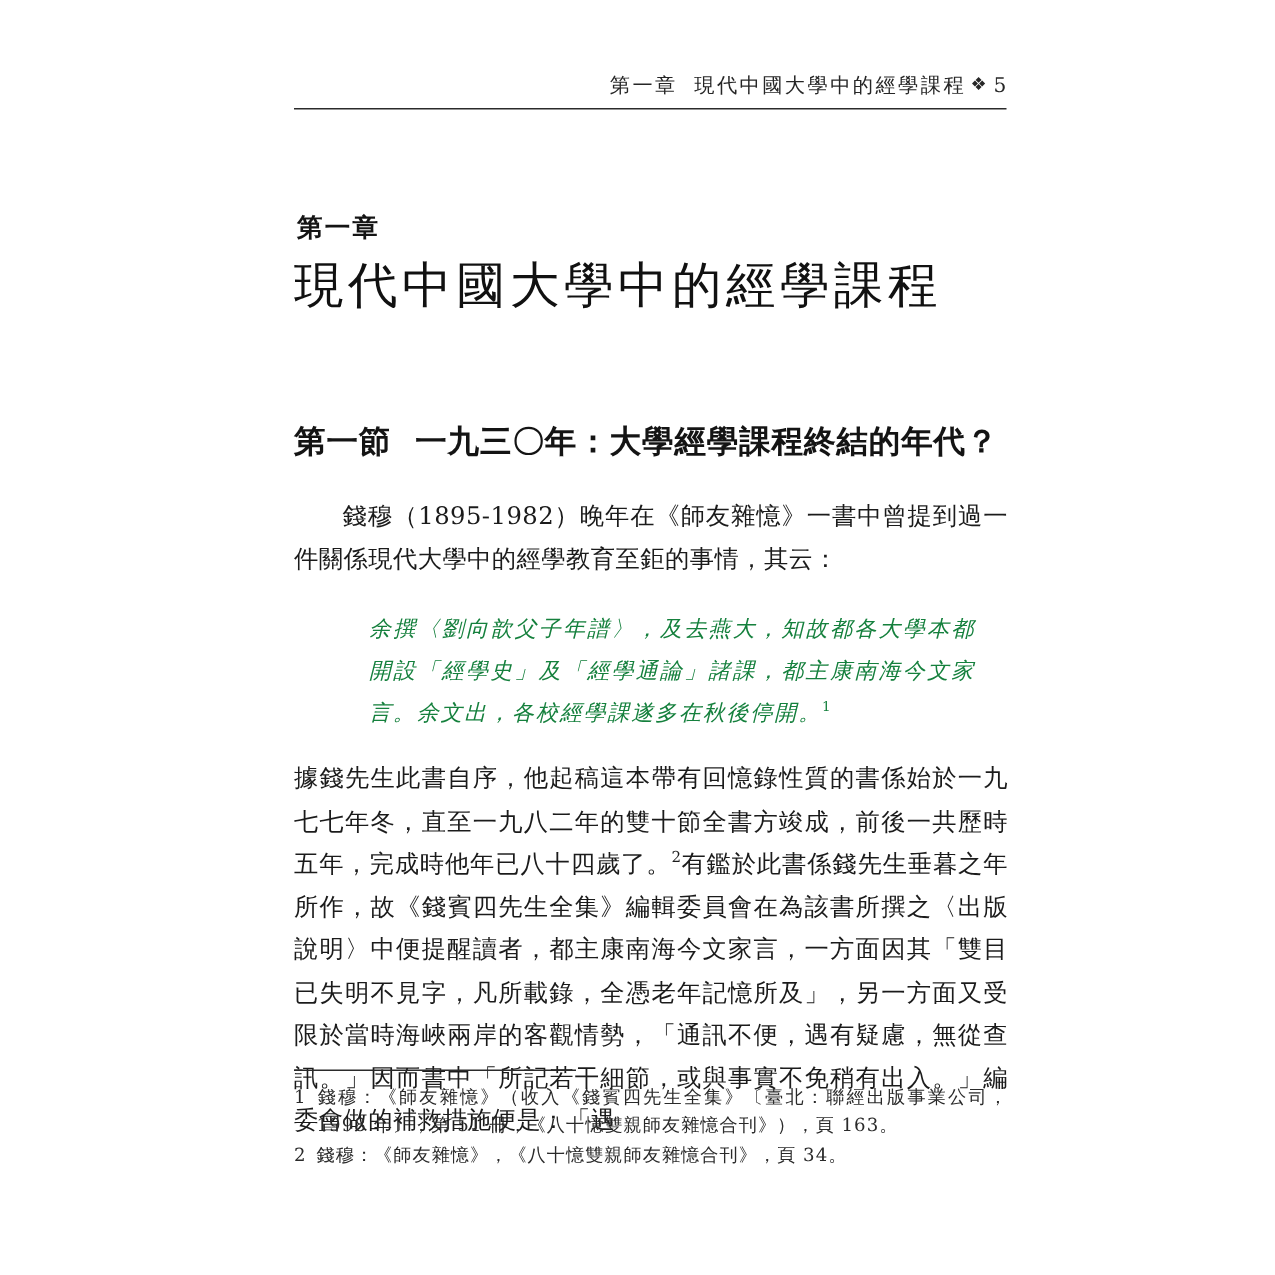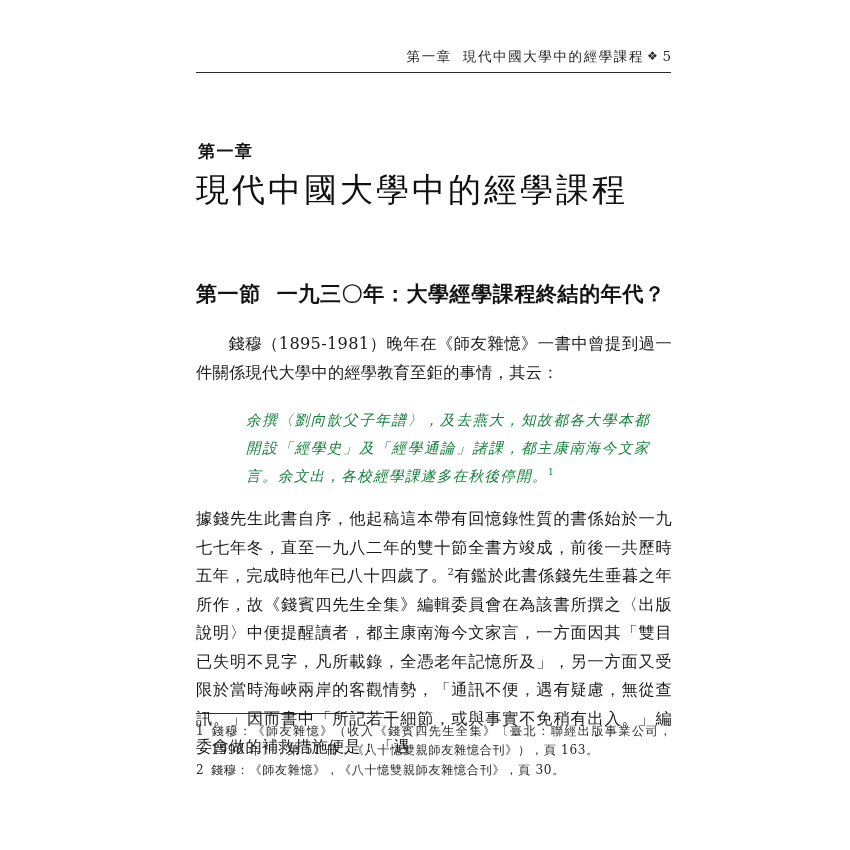--- a/index.html
+++ b/index.html
@@ -190,7 +190,7 @@
     <span>第一節</span><span class="sep"></span><span>一九三〇年：大學經學課程終結的年代？</span>
   </div>
 
-  <div class="body-block p1">錢穆（1895-1981）晚年在《師友雜憶》一書中曾提到過一件關係現代大學中的經學教育至鉅的事情，其云：</div>
+  <div class="body-block p1">錢穆（1895-1982）晚年在《師友雜憶》一書中曾提到過一件關係現代大學中的經學教育至鉅的事情，其云：</div>
 
   <div class="quote-block">
     <span>余撰〈劉向歆父子年譜〉，及去燕大，知故都各大學本都開設「經學史」及「經學通論」諸課，都主康南海今文家言。余文出，各校經學課遂多在秋後停開。</span><sup>1</sup>

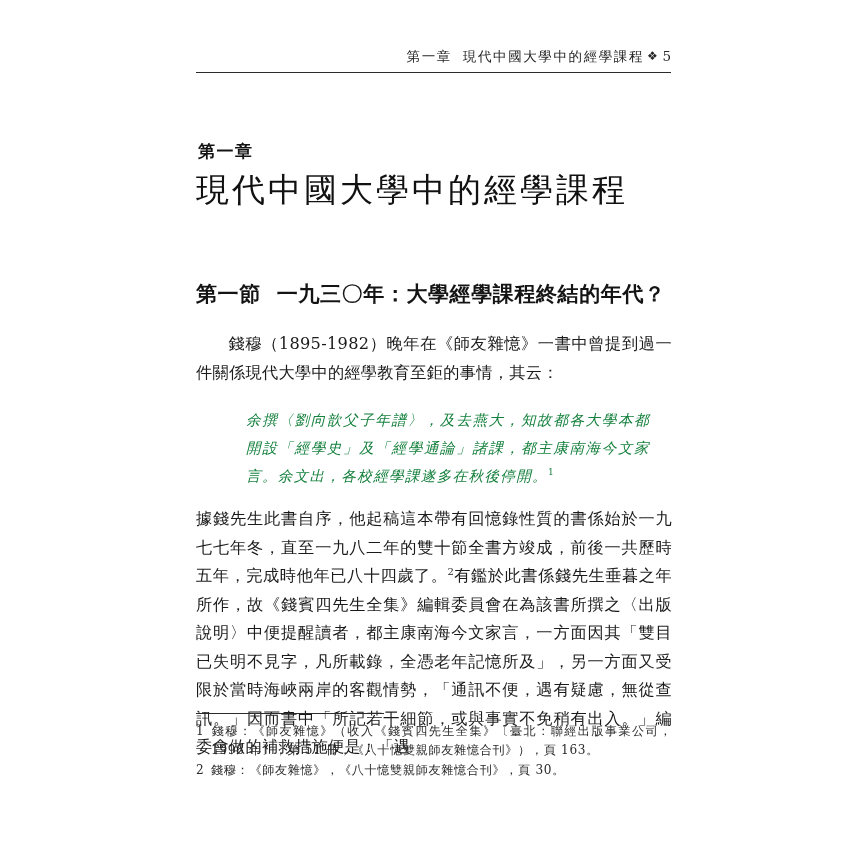--- a/index.html
+++ b/index.html
@@ -206,7 +206,7 @@
       <span class="fn-num">1</span><span>錢穆：《師友雜憶》（收入《錢賓四先生全集》〔臺北：聯經出版事業公司，1998 年〕，第 51 冊，《八十憶雙親師友雜憶合刊》），頁 163。</span>
     </span>
     <span class="fn">
-      <span class="fn-num">2</span><span>錢穆：《師友雜憶》，《八十憶雙親師友雜憶合刊》，頁 30。</span>
+      <span class="fn-num">2</span><span>錢穆：《師友雜憶》，《八十憶雙親師友雜憶合刊》，頁 34。</span>
     </span>
   </div>
 

